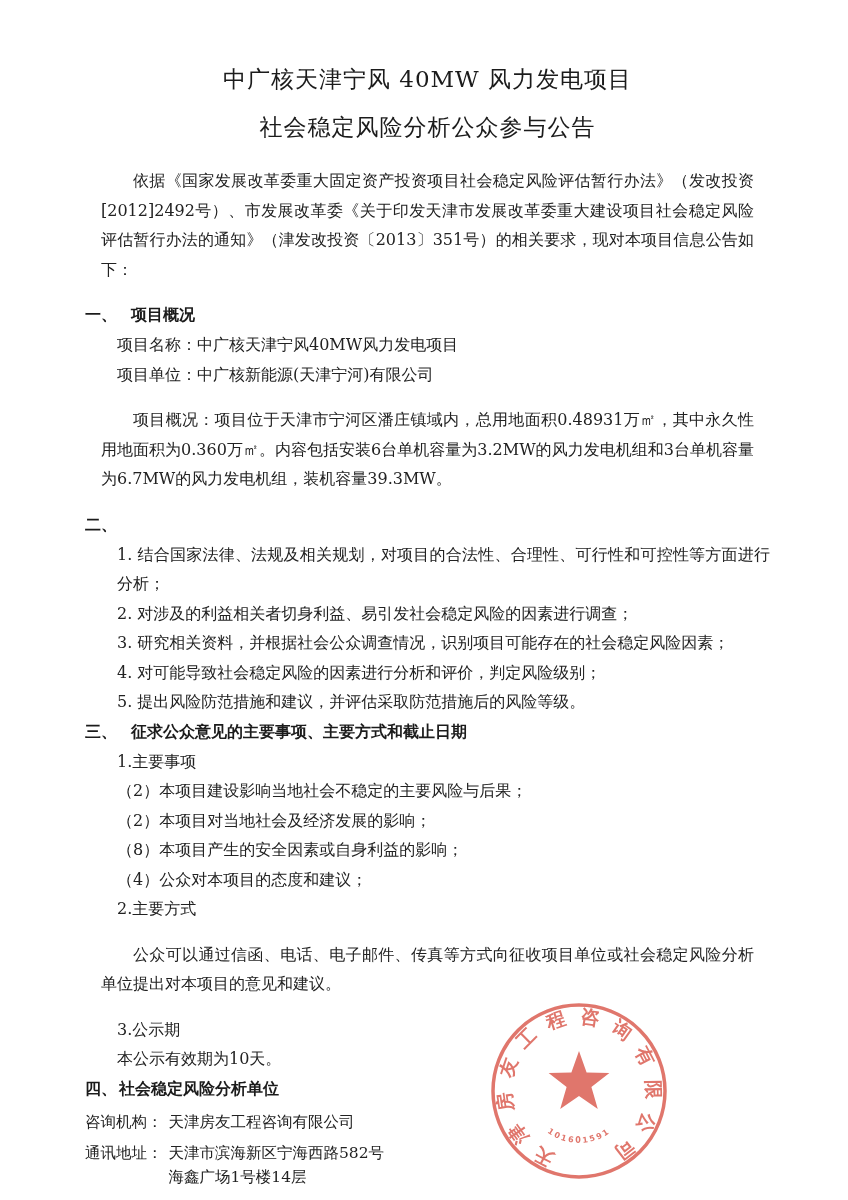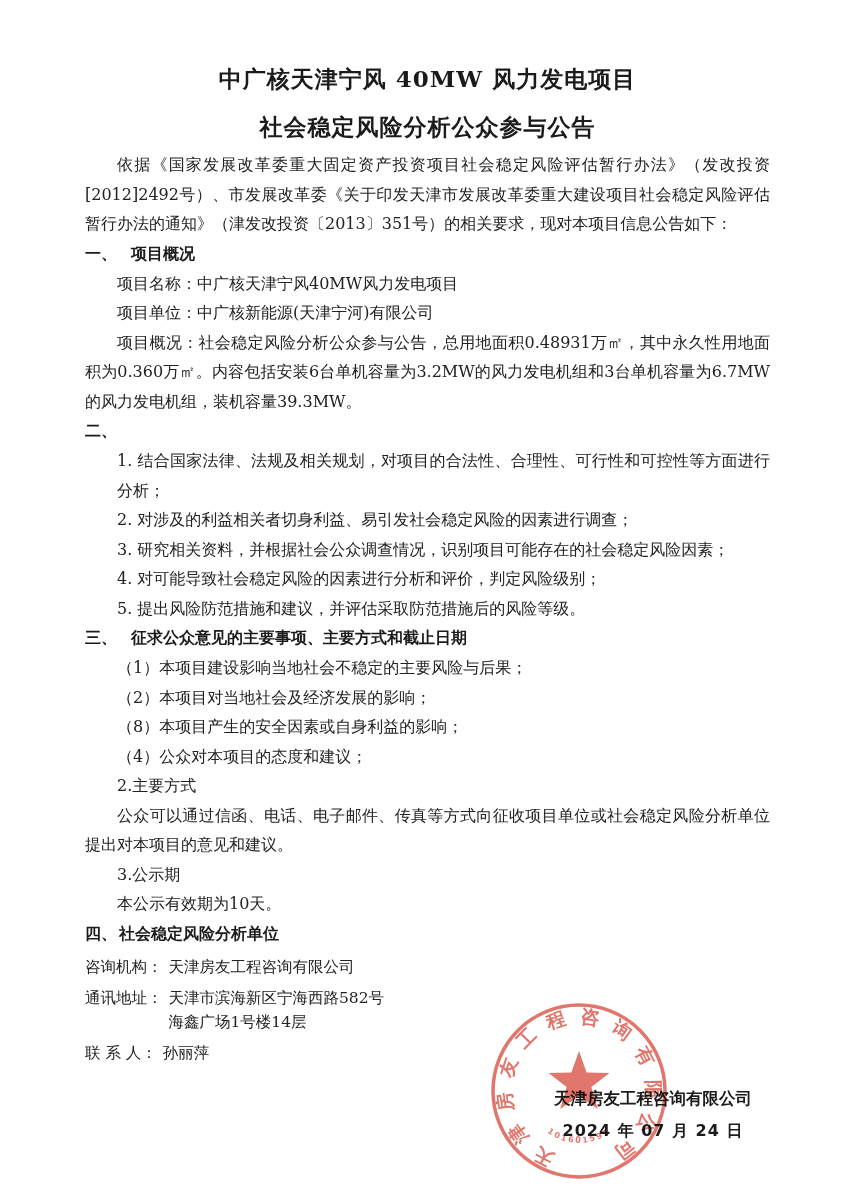--- a/index.html
+++ b/index.html
@@ -16,7 +16,7 @@
   }
   .title{
     text-align:center;
-    font-weight:bold;
+    font-weight:normal;
     font-size:23px;
     line-height:30px;
     margin:0 0 18px 0;

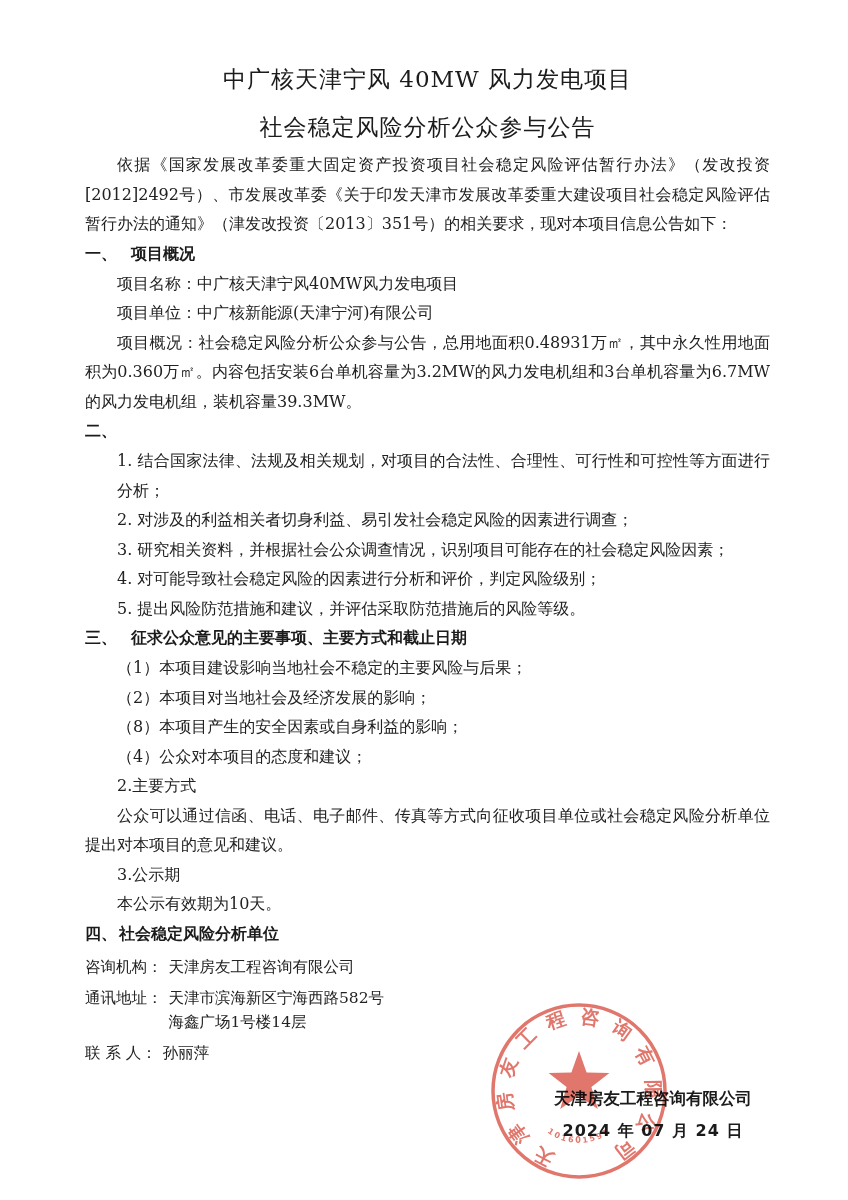--- a/index.html
+++ b/index.html
@@ -24,7 +24,7 @@
     color:#1b1b1b;
     font-family:"DejaVu Serif","Liberation Serif",serif;
   }
-  .title.second{margin-bottom:8px;}
+  .title.second{margin-bottom:24px;}
   p.body{
     margin:0;
     line-height:29.5px;

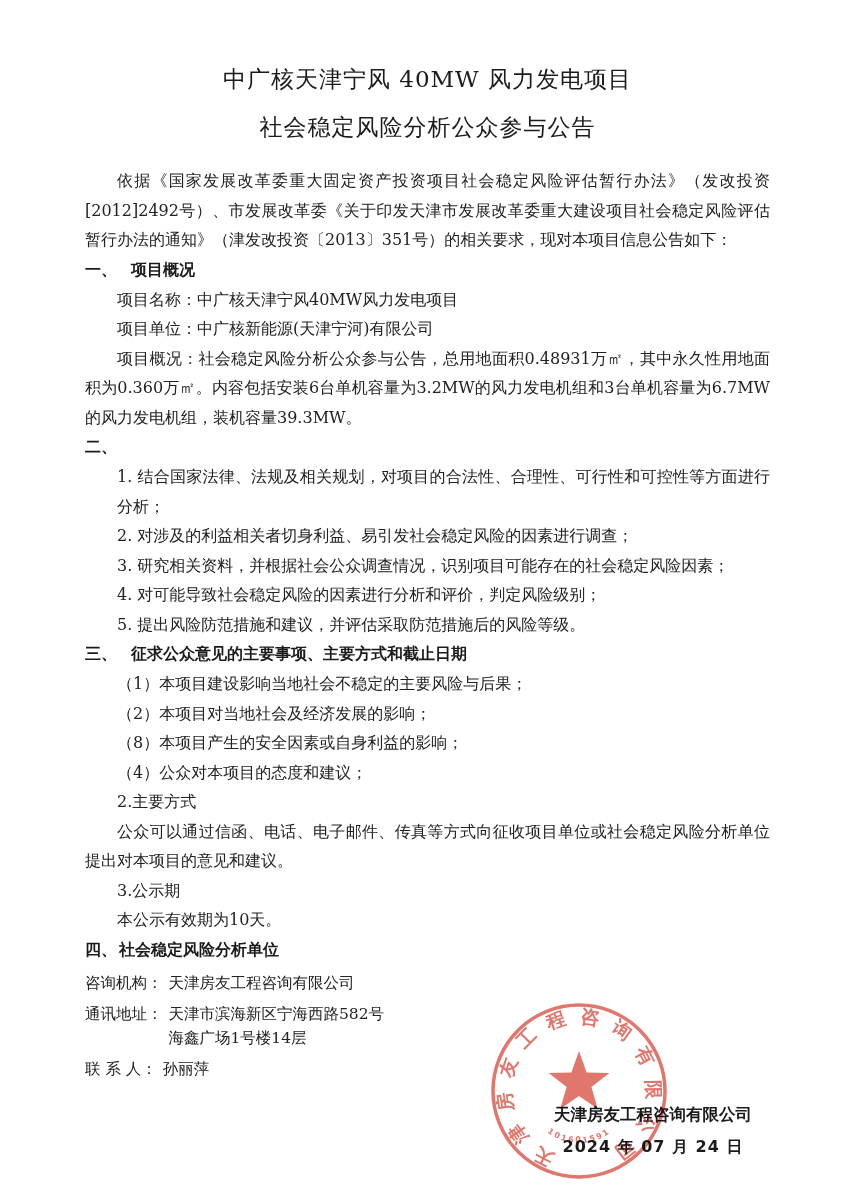--- a/index.html
+++ b/index.html
@@ -26,7 +26,7 @@
   }
   .title.second{margin-bottom:24px;}
   p.body{
-    margin:0;
+    margin:16px;
     line-height:29.5px;
     text-align:justify;
     text-indent:2em;

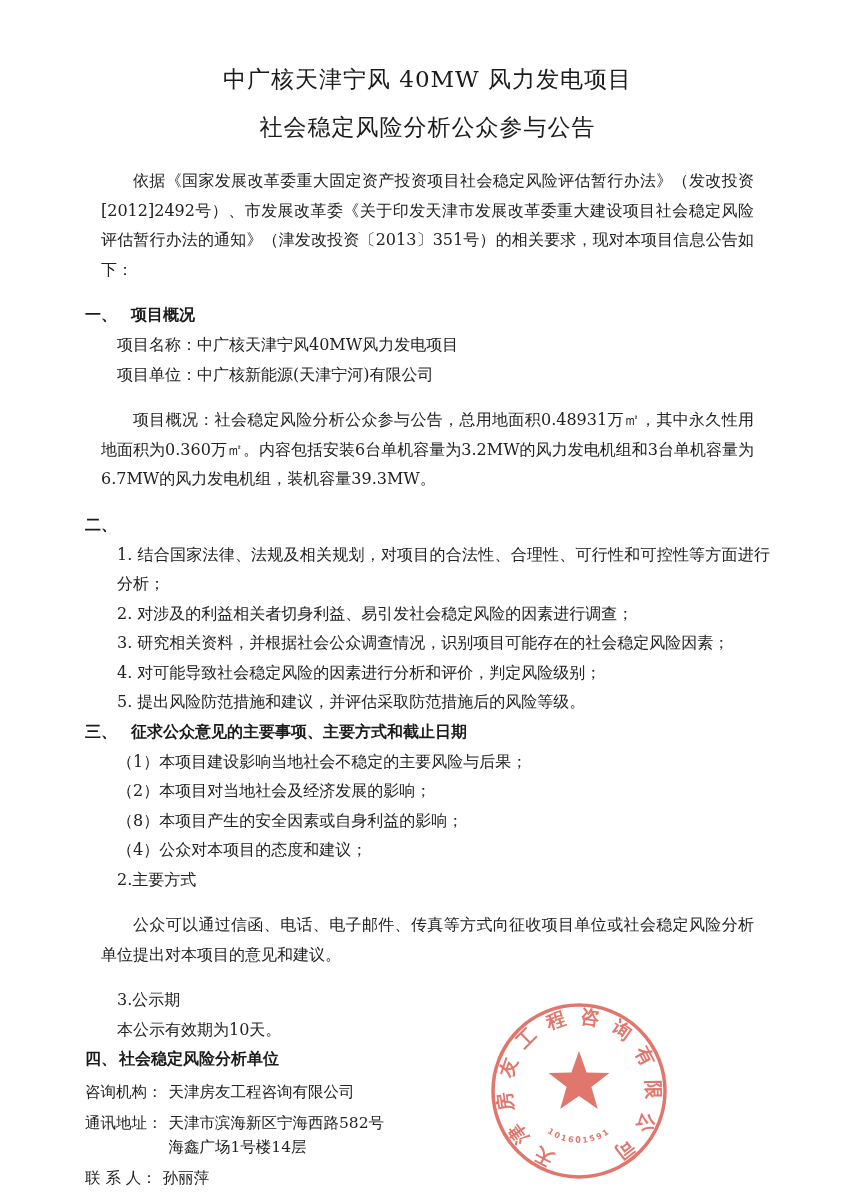--- a/index.html
+++ b/index.html
@@ -105,7 +105,7 @@
   </h2>
   <p class="line">项目名称：中广核天津宁风40MW风力发电项目</p>
   <p class="line">项目单位：中广核新能源(天津宁河)有限公司</p>
-  <p class="body">项目概况：社会稳定风险分析公众参与公告，总用地面积0.48931万㎡，其中永久性用地面积为0.360万㎡。内容包括安装6台单机容量为3.2MW的风力发电机组和3台单机容量为6.7MW的风力发电机组，装机容量39.3MW。</p>
+  <p class="body">项目概况：项目位于天津市宁河区潘庄镇域内，总用地面积0.48931万㎡，其中永久性用地面积为0.360万㎡。内容包括安装6台单机容量为3.2MW的风力发电机组和3台单机容量为6.7MW的风力发电机组，装机容量39.3MW。</p>
 
   <h2 class="h-sec">
     <span class="num">二、</span>

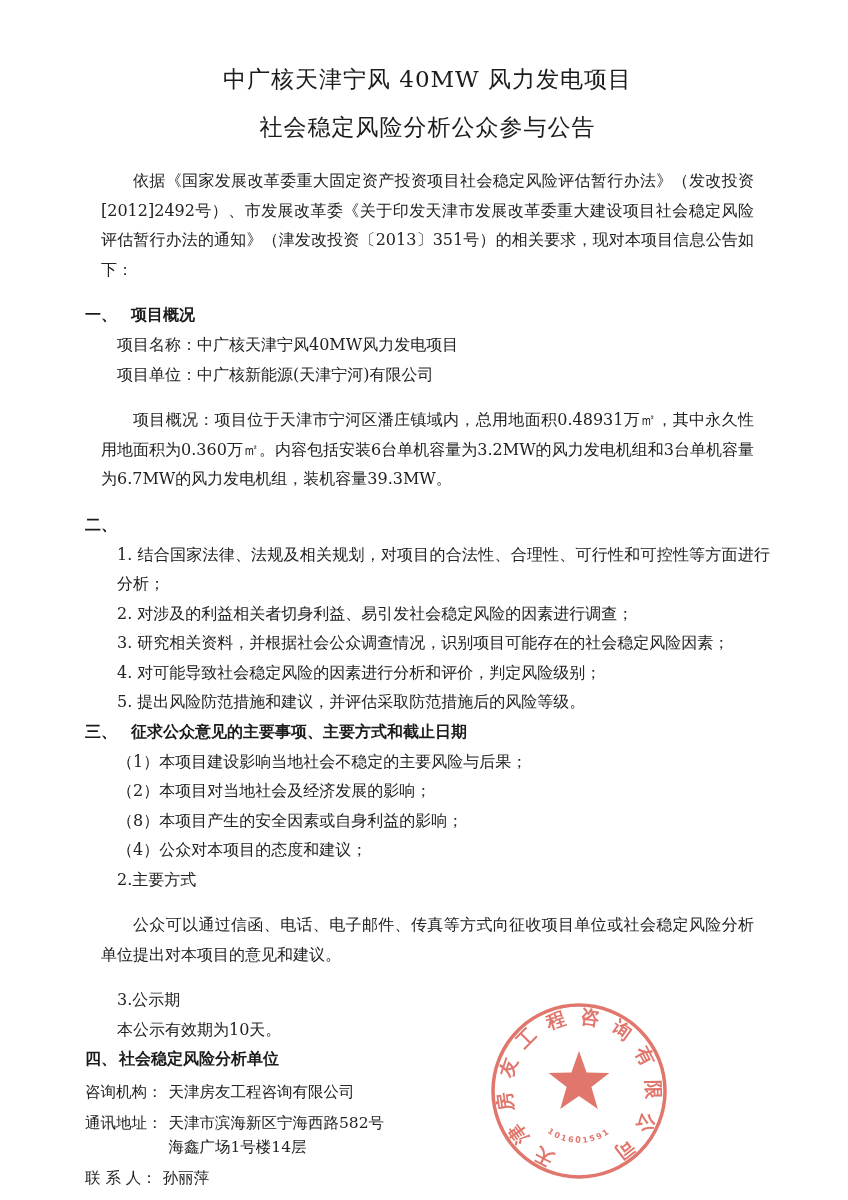--- a/index.html
+++ b/index.html
@@ -120,6 +120,7 @@
     <span class="num">三、</span>
     <span>征求公众意见的主要事项、主要方式和截止日期</span>
   </h2>
+  <p class="line">1.主要事项</p>
   <p class="line">（1）本项目建设影响当地社会不稳定的主要风险与后果；</p>
   <p class="line">（2）本项目对当地社会及经济发展的影响；</p>
   <p class="line">（8）本项目产生的安全因素或自身利益的影响；</p>

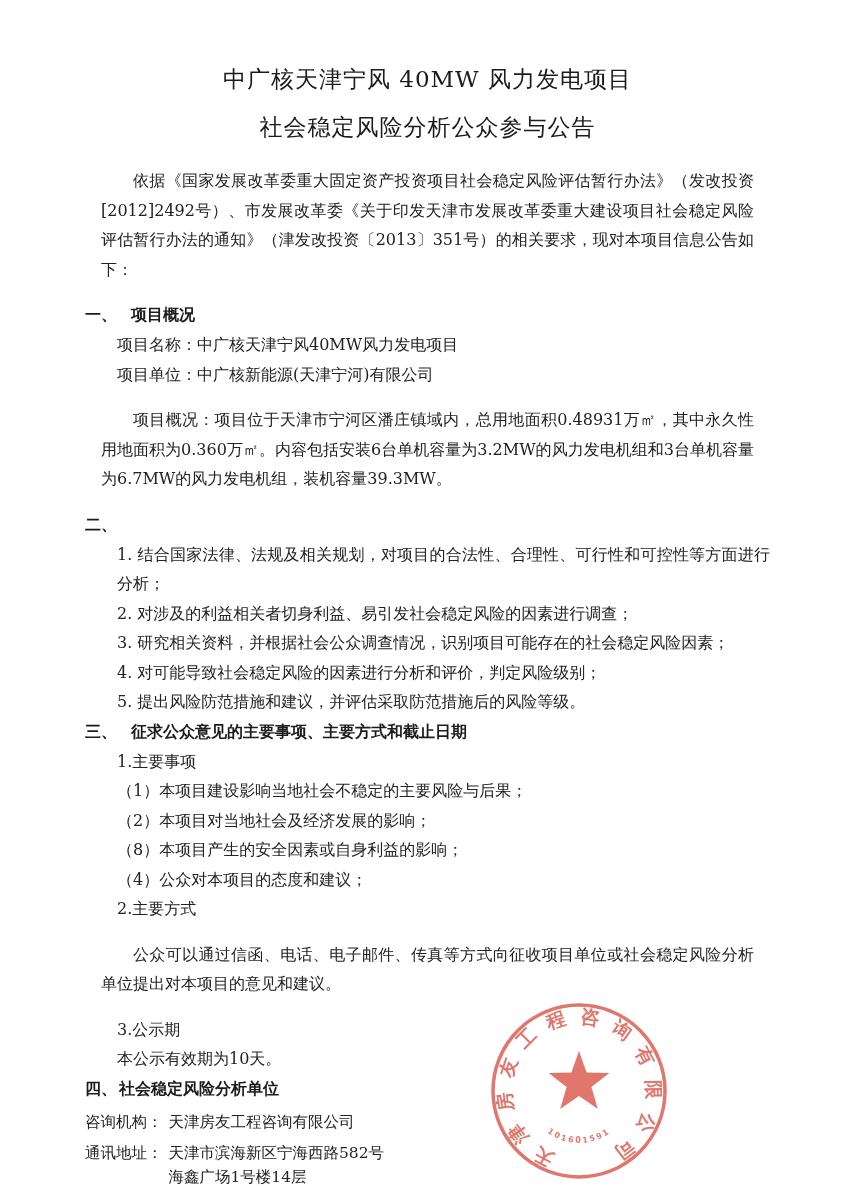--- a/index.html
+++ b/index.html
@@ -121,7 +121,7 @@
     <span>征求公众意见的主要事项、主要方式和截止日期</span>
   </h2>
   <p class="line">1.主要事项</p>
-  <p class="line">（1）本项目建设影响当地社会不稳定的主要风险与后果；</p>
+  <p class="line">（2）本项目建设影响当地社会不稳定的主要风险与后果；</p>
   <p class="line">（2）本项目对当地社会及经济发展的影响；</p>
   <p class="line">（8）本项目产生的安全因素或自身利益的影响；</p>
   <p class="line">（4）公众对本项目的态度和建议；</p>

